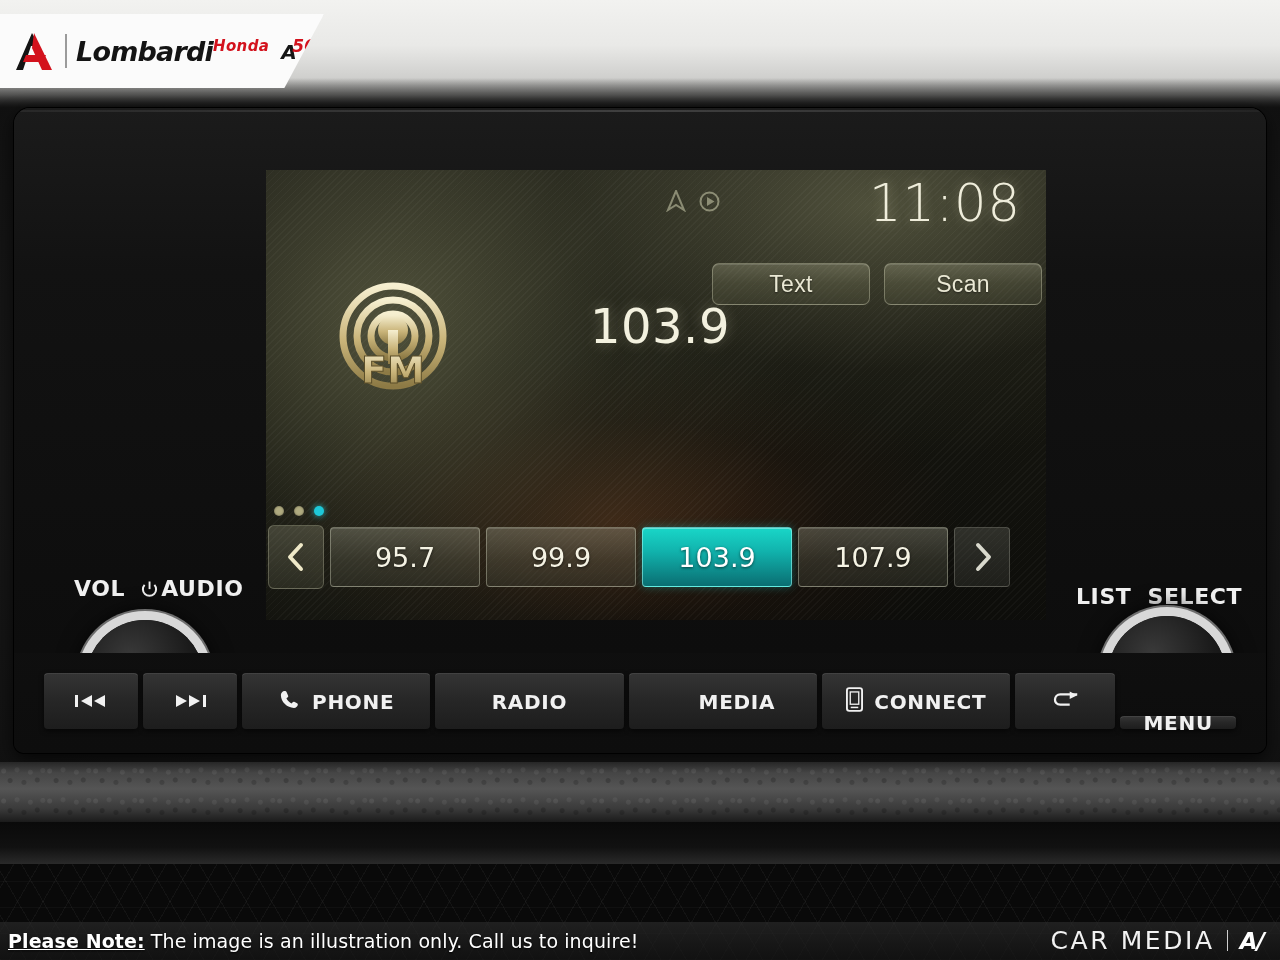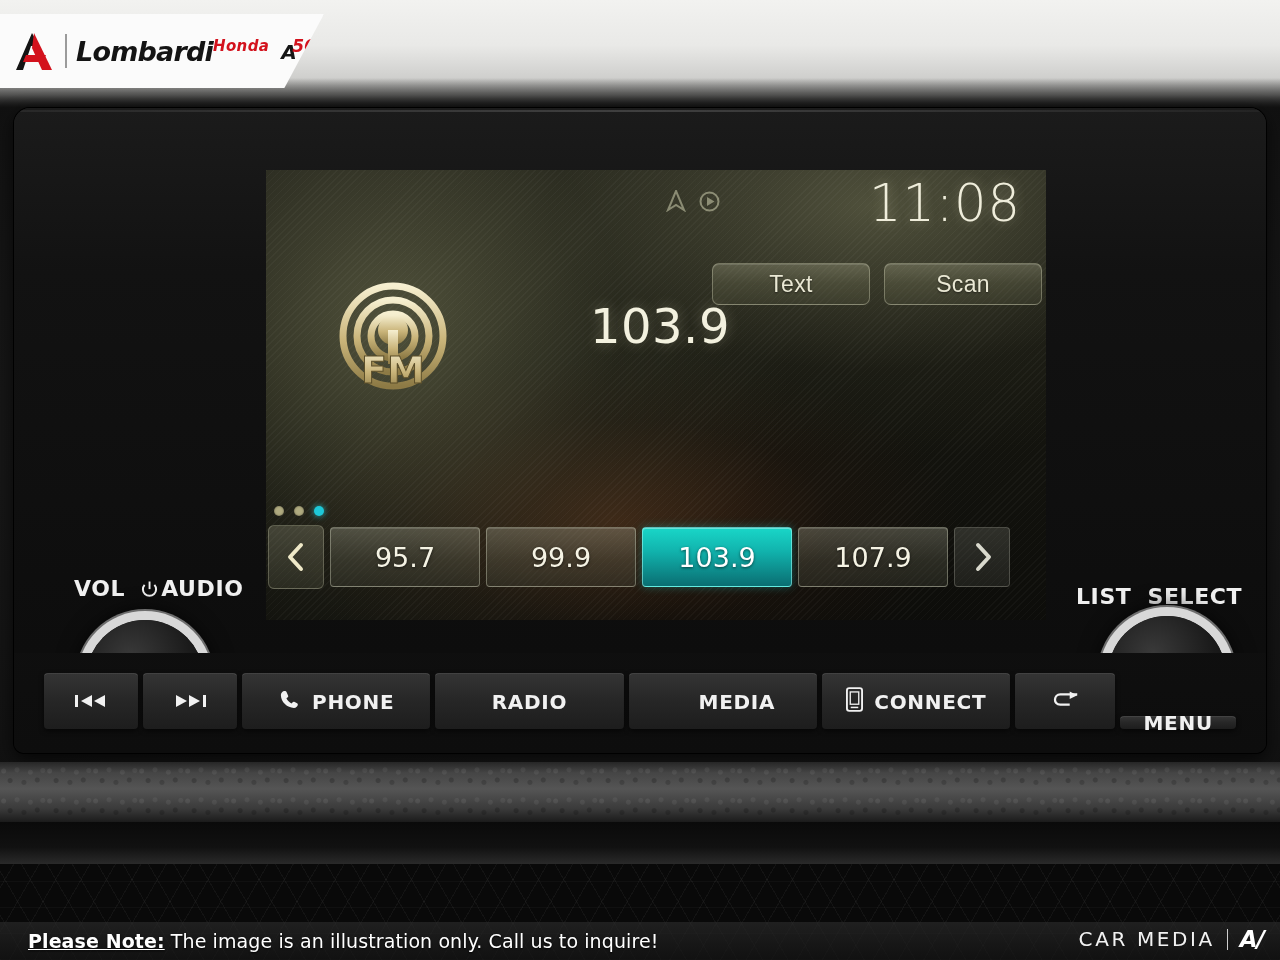--- a/index.html
+++ b/index.html
@@ -266,7 +266,7 @@
     display:flex; align-items:center;
   }
   .note-text{
-    margin-left:28px; color:#ffffff;
+    margin-left:8px; color:#ffffff;
     font-family:"DejaVu Sans", sans-serif;
     font-size:19px; letter-spacing:.1px;
     text-shadow:0 1px 2px rgba(0,0,0,.9);

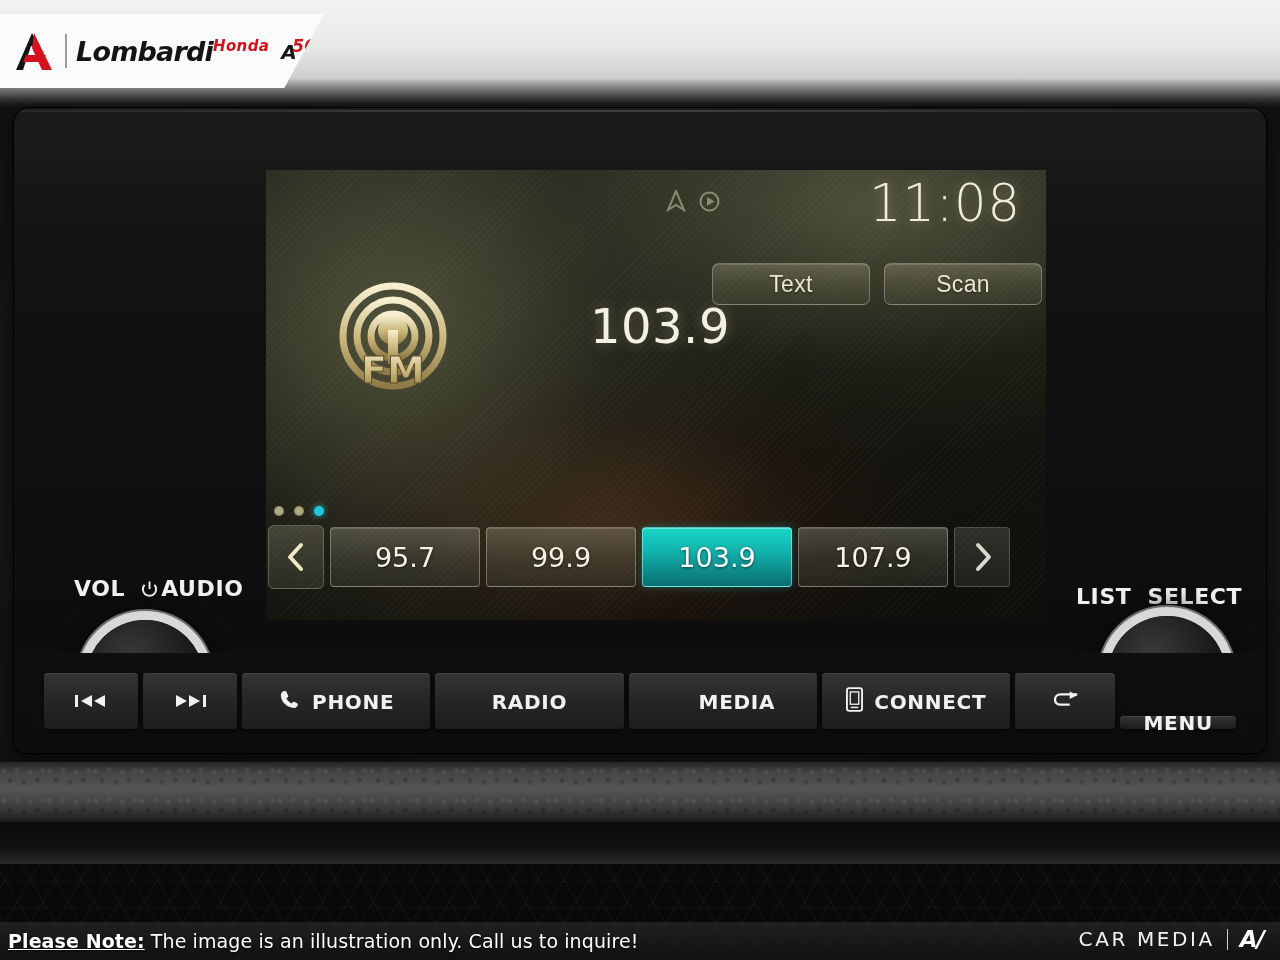--- a/index.html
+++ b/index.html
@@ -278,7 +278,7 @@
   }
   .wm-text{
     color:#f2f2f2; font-family:"DejaVu Sans", sans-serif;
-    font-size:20px; letter-spacing:2.6px;
+    font-size:25px; letter-spacing:2.6px;
   }
   .wm-sep{ width:1px; height:21px; background:#cfcfcf; }
   .wm-logo{

